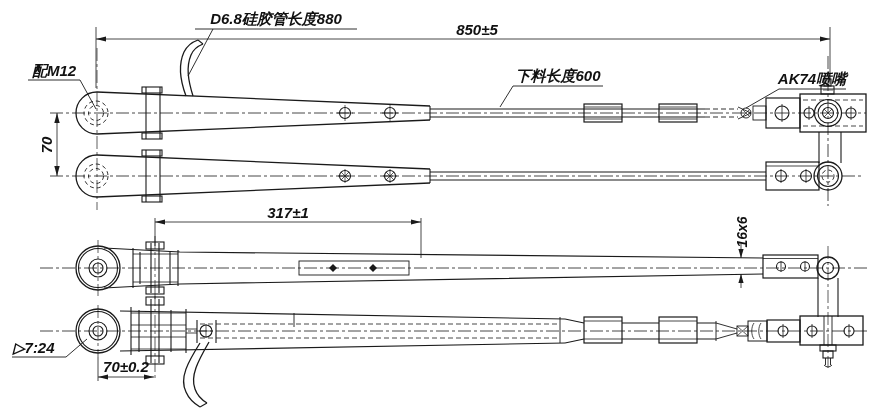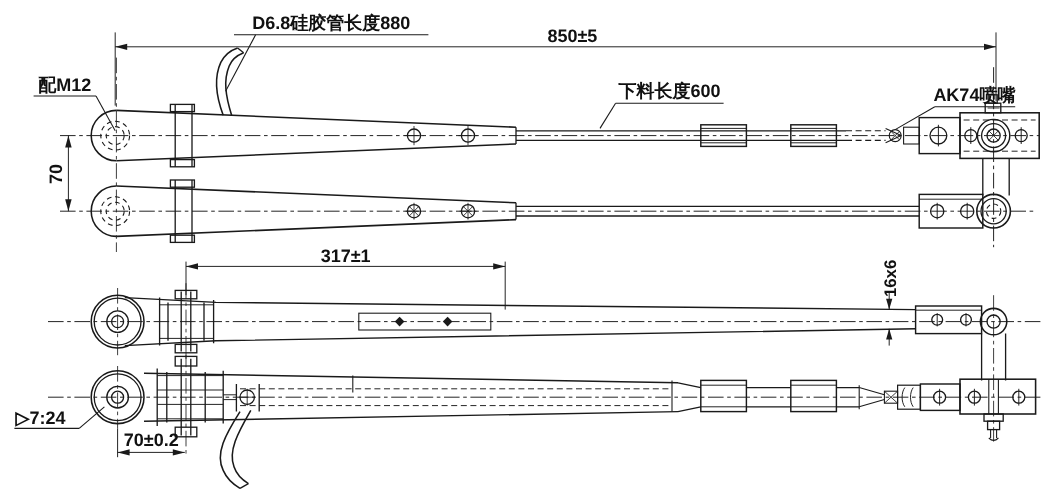--- a/index.html
+++ b/index.html
@@ -9,6 +9,7 @@
     background:#ffffff;
     overflow:hidden;
     font-family:"Liberation Sans", sans-serif;
+    font-style:italic;
   }
   svg{position:absolute;left:0;top:0;}
   .dim-text{

